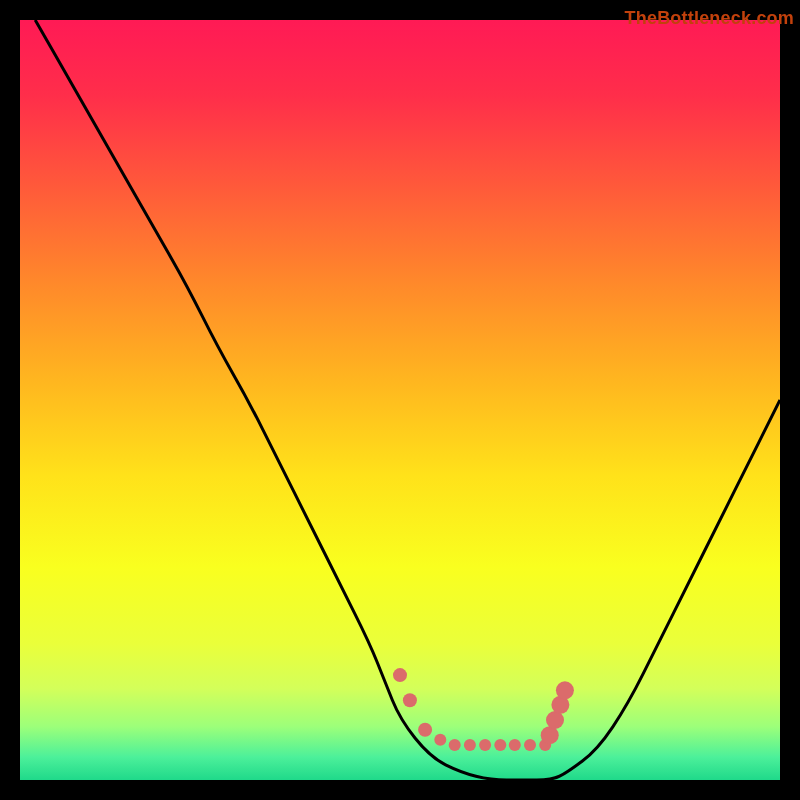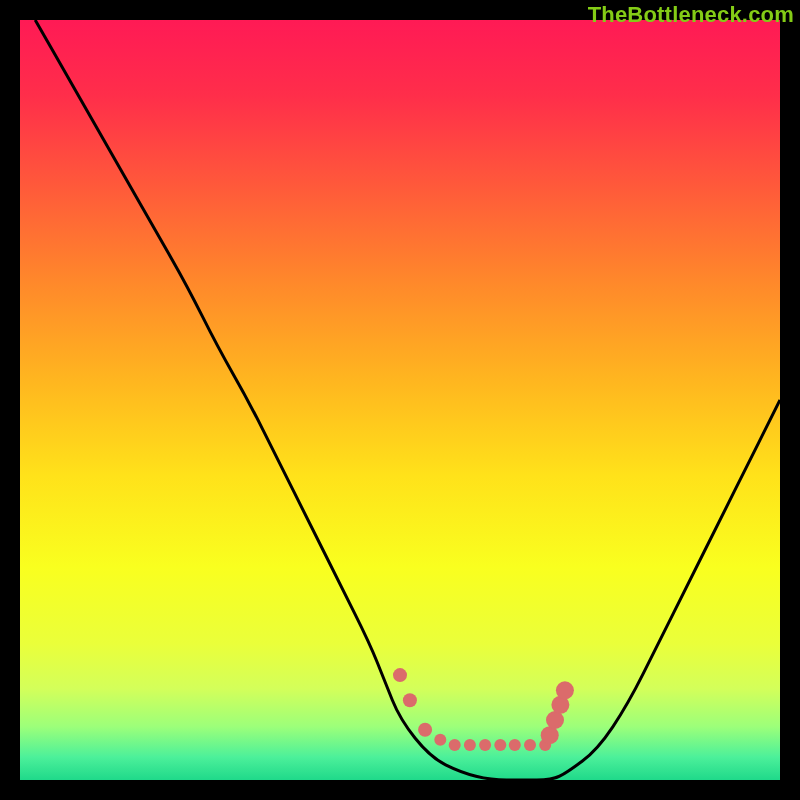--- a/index.html
+++ b/index.html
@@ -28,11 +28,11 @@
   }
   .watermark {
     position: absolute;
-    top: 2px;
+    top: 8px;
     right: 6px;
-    font-size: 22px;
+    font-size: 18px;
     font-weight: 600;
-    color: #84cc16;
+    color: #c2410c;
     letter-spacing: 0.2px;
   }
 </style>

